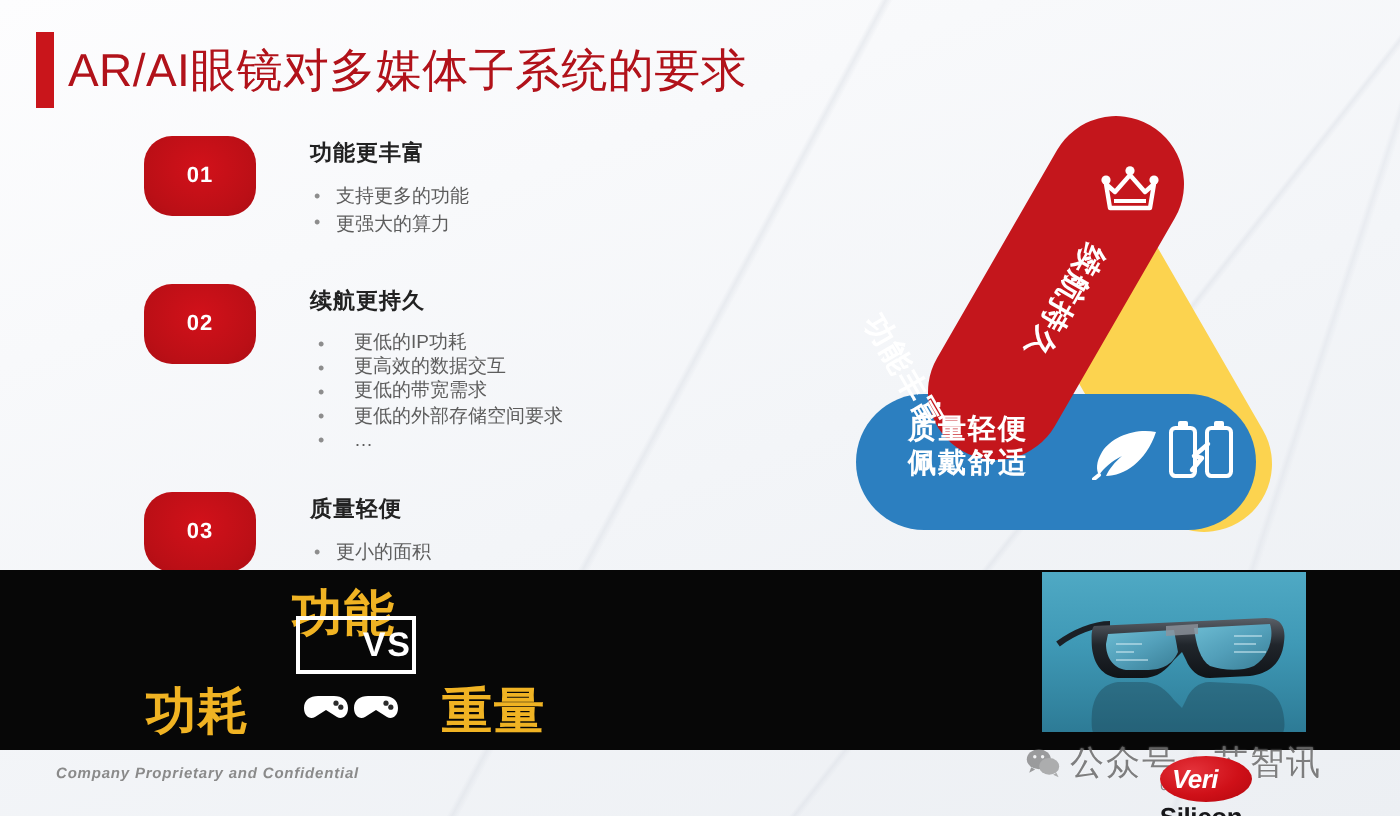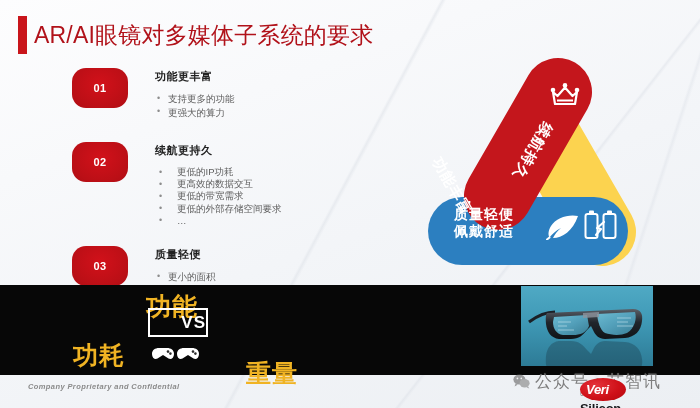--- a/index.html
+++ b/index.html
@@ -66,7 +66,7 @@
   .band-gold{position:absolute;color:#f0b323;font-weight:bold;white-space:nowrap;}
   .gold-top{font-size:25px;left:146px;top:290px;letter-spacing:1px;}
   .gold-left{font-size:25px;left:73px;top:339px;letter-spacing:1px;}
-  .gold-right{font-size:25px;left:221px;top:357px;letter-spacing:1px;margin-left:25px;}
+  .gold-right{font-size:25px;left:221px;top:339px;letter-spacing:1px;}
   .vs-box{position:absolute;left:148px;top:308px;width:56px;height:25px;
     border:2px solid #fff;display:flex;align-items:center;justify-content:flex-end;}
   .vs-box span{color:#fff;font-size:17px;font-weight:bold;letter-spacing:1px;}

